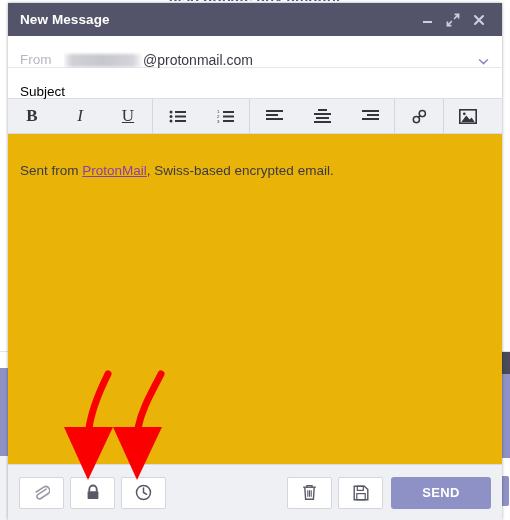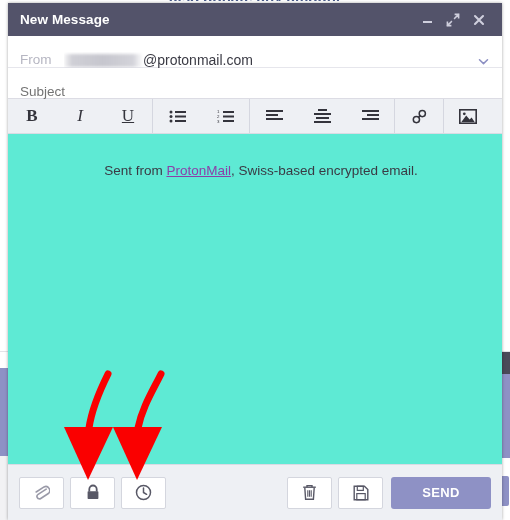--- a/index.html
+++ b/index.html
@@ -187,7 +187,7 @@
     border-bottom: 1px solid #dcdce4;
   }
   #subject-placeholder {
-    color: #737373;
+    color: #000000;
     font-size: 13.5px;
   }
 

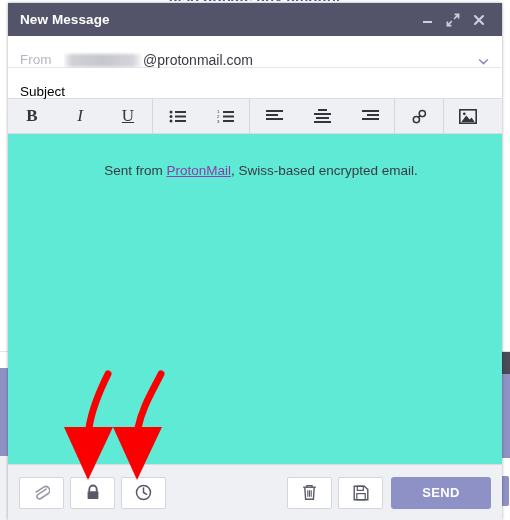--- a/index.html
+++ b/index.html
@@ -225,13 +225,12 @@
   
   #body-area {
     flex: 1;
-    background: #5eead4;
+    background: #eab308;
     padding: 28px 0 0 12px;
     font-size: 13.5px;
     color: #3a3a44;
     overflow: hidden;
     position: relative;
-    text-align: center;
   }
   #body-text { line-height: 1.4; }
   #proton-link {

